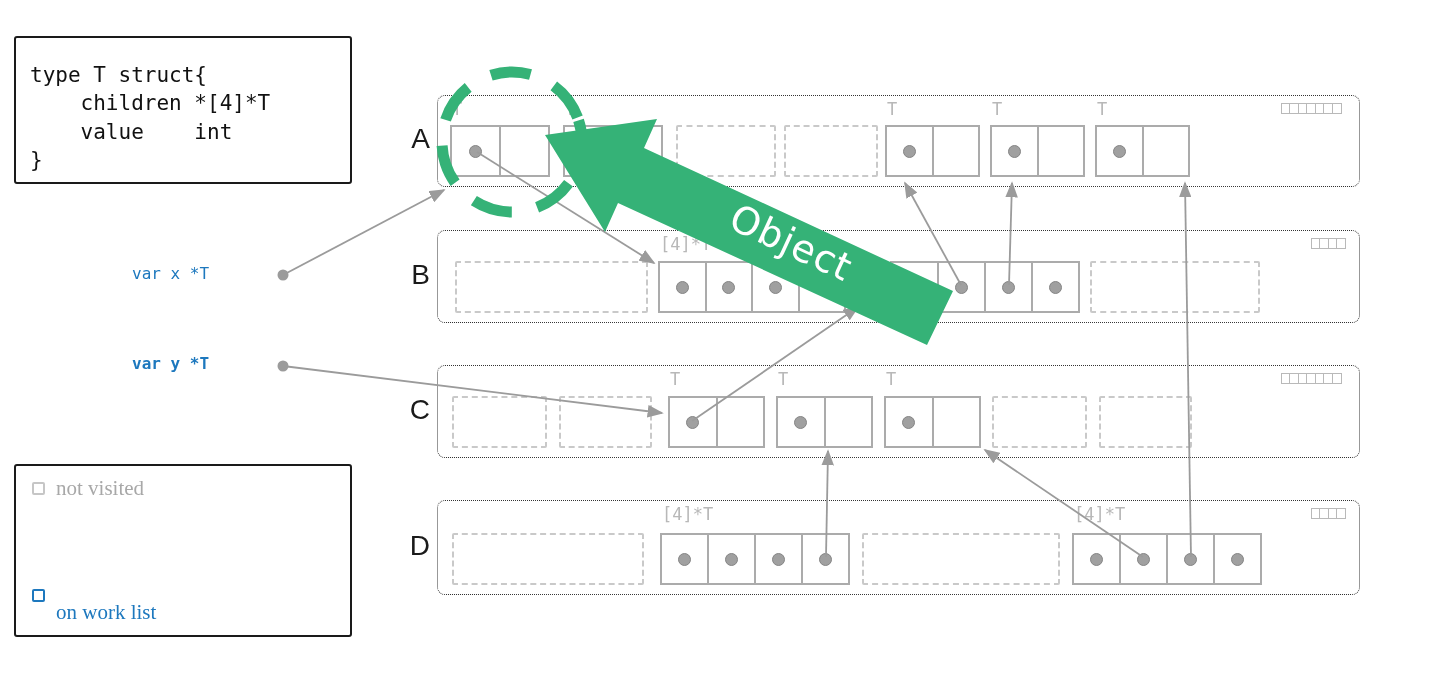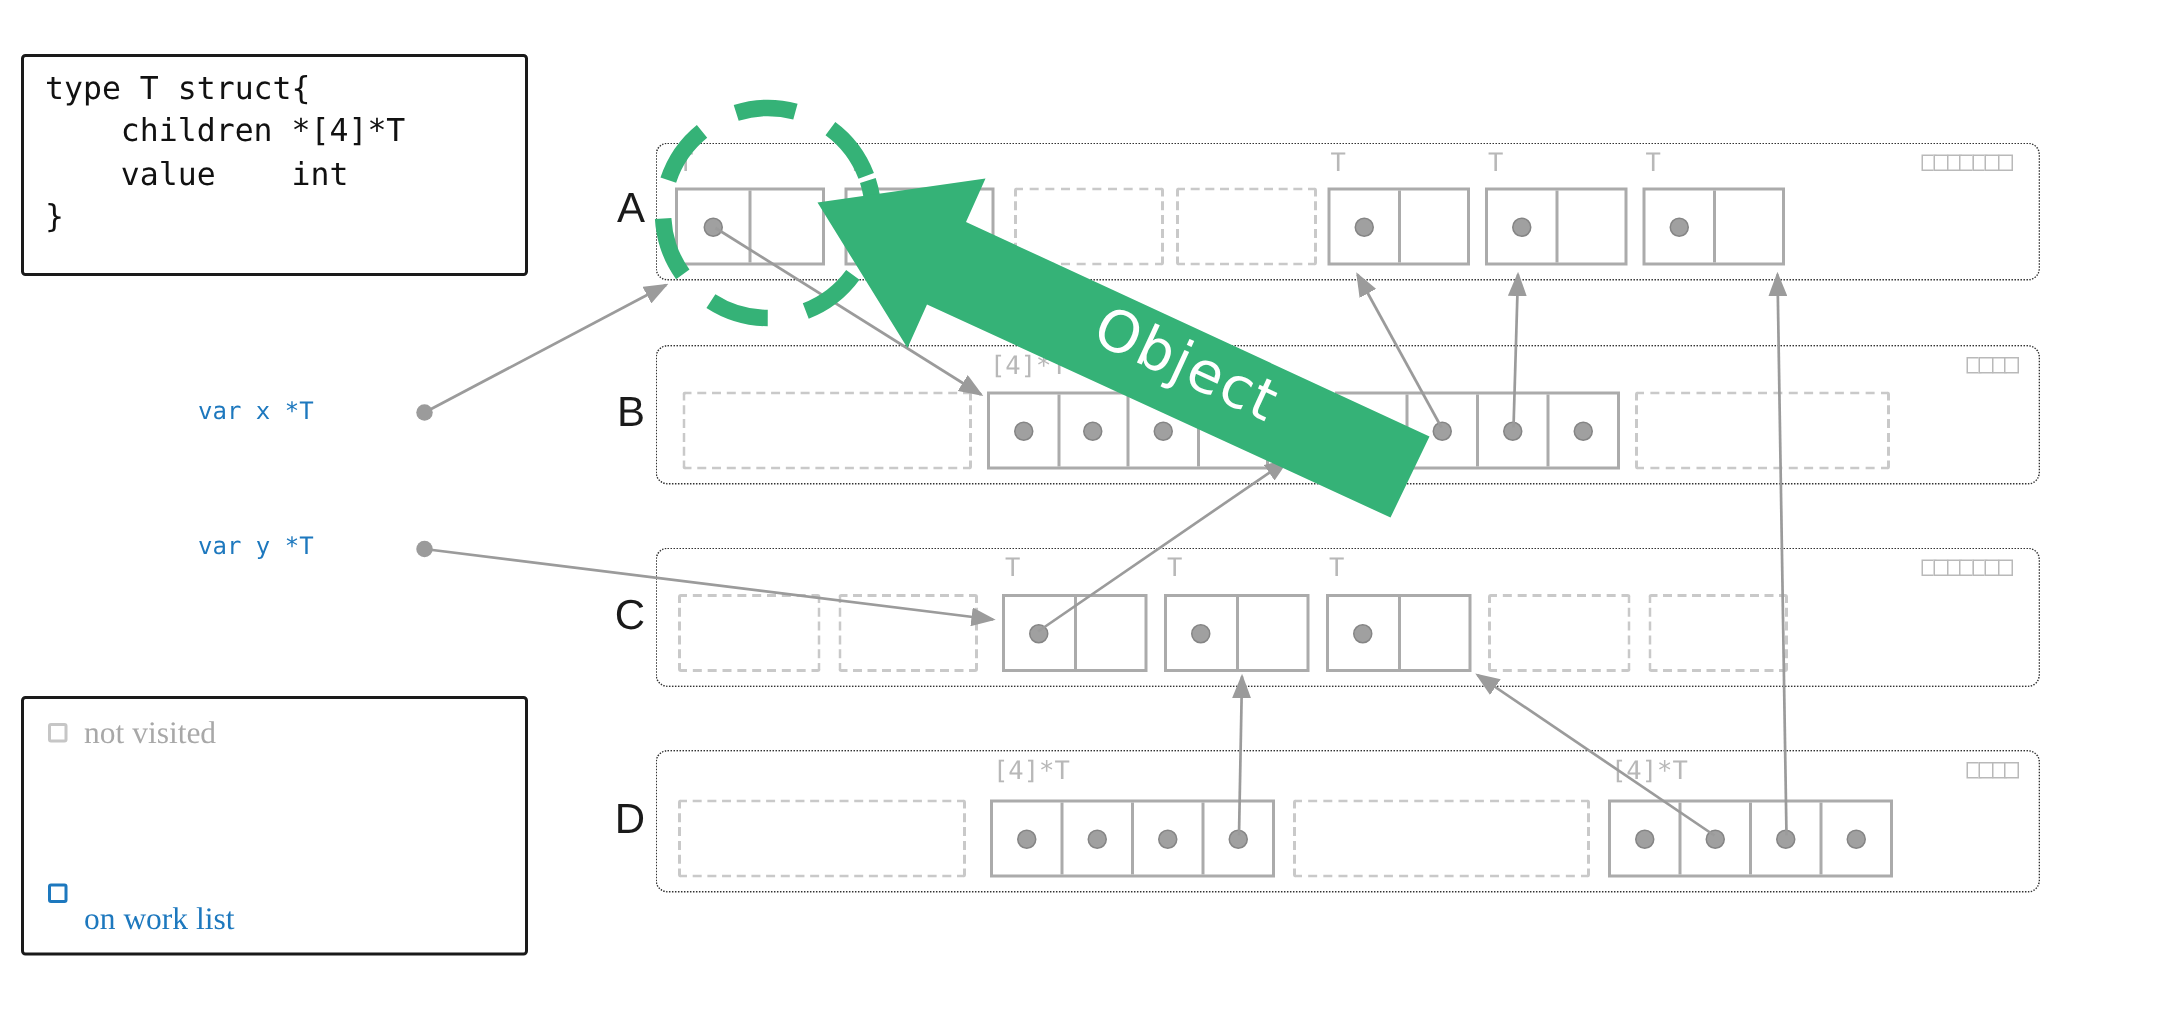--- a/index.html
+++ b/index.html
@@ -14,7 +14,7 @@
   .code-box {
     position:absolute; left:14px; top:36px; width:338px; height:148px;
     border:2.5px solid #1a1a1a; border-radius:3px; box-sizing:border-box;
-    padding:7px 14px; background:#fff;
+    padding:23px 14px; background:#fff;
   }
   .code-box pre {
     margin:0; font-family:"DejaVu Sans Mono", monospace;

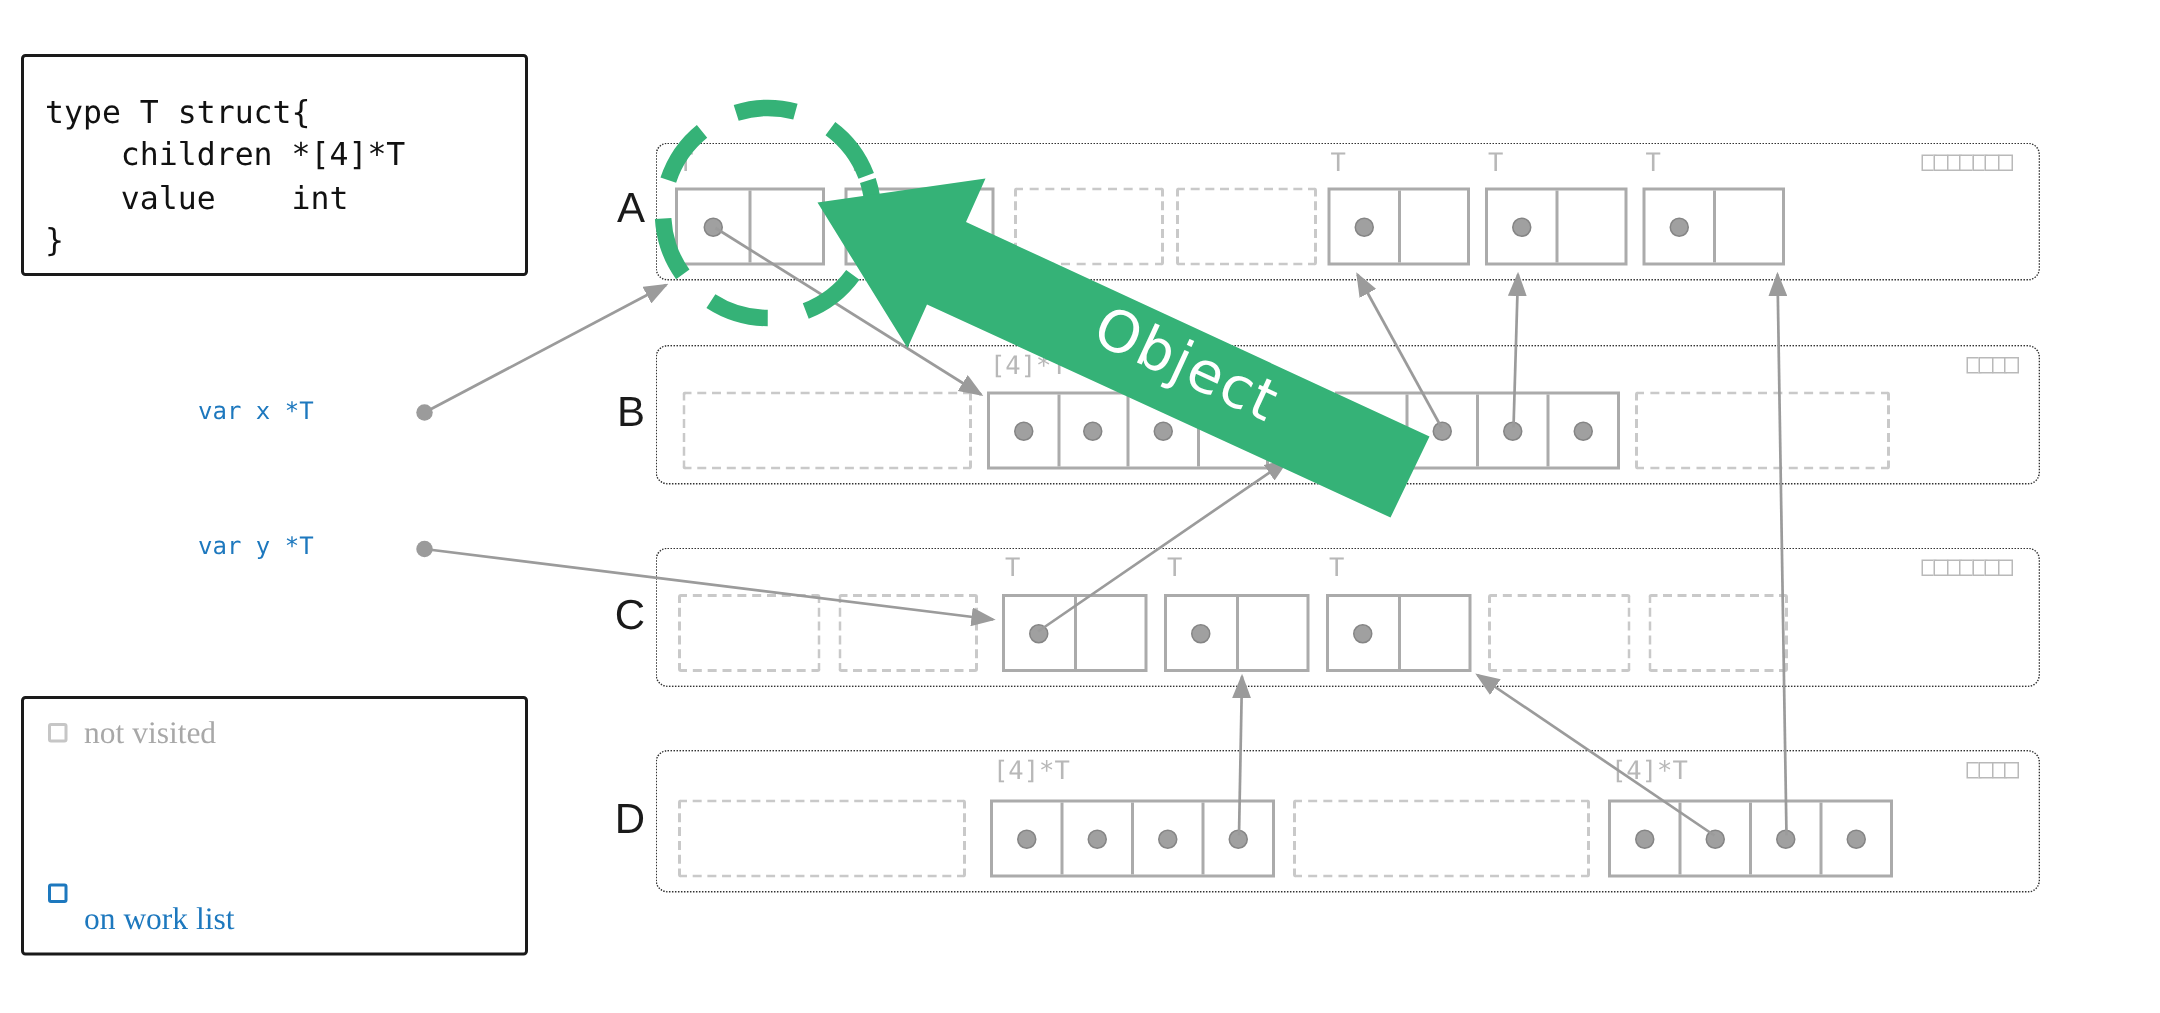--- a/index.html
+++ b/index.html
@@ -27,7 +27,7 @@
     font-size:16px; color:#1d78be; white-space:pre;
   }
   #var-x { left:132px; top:264px; }
-  #var-y { left:132px; top:354px; }
+  #var-y { left:132px; top:354px;font-weight:bold; }
 
   
   .legend-box {

